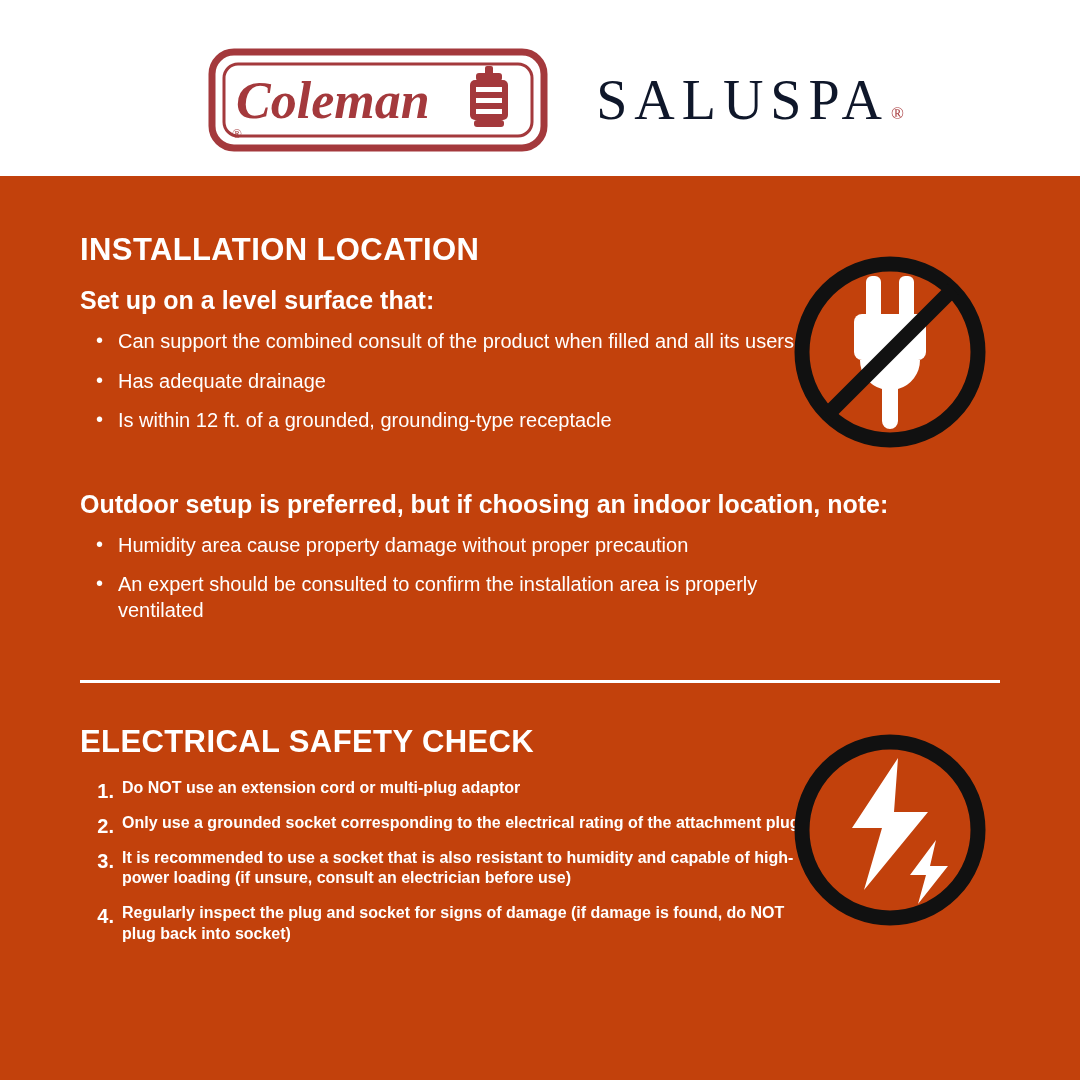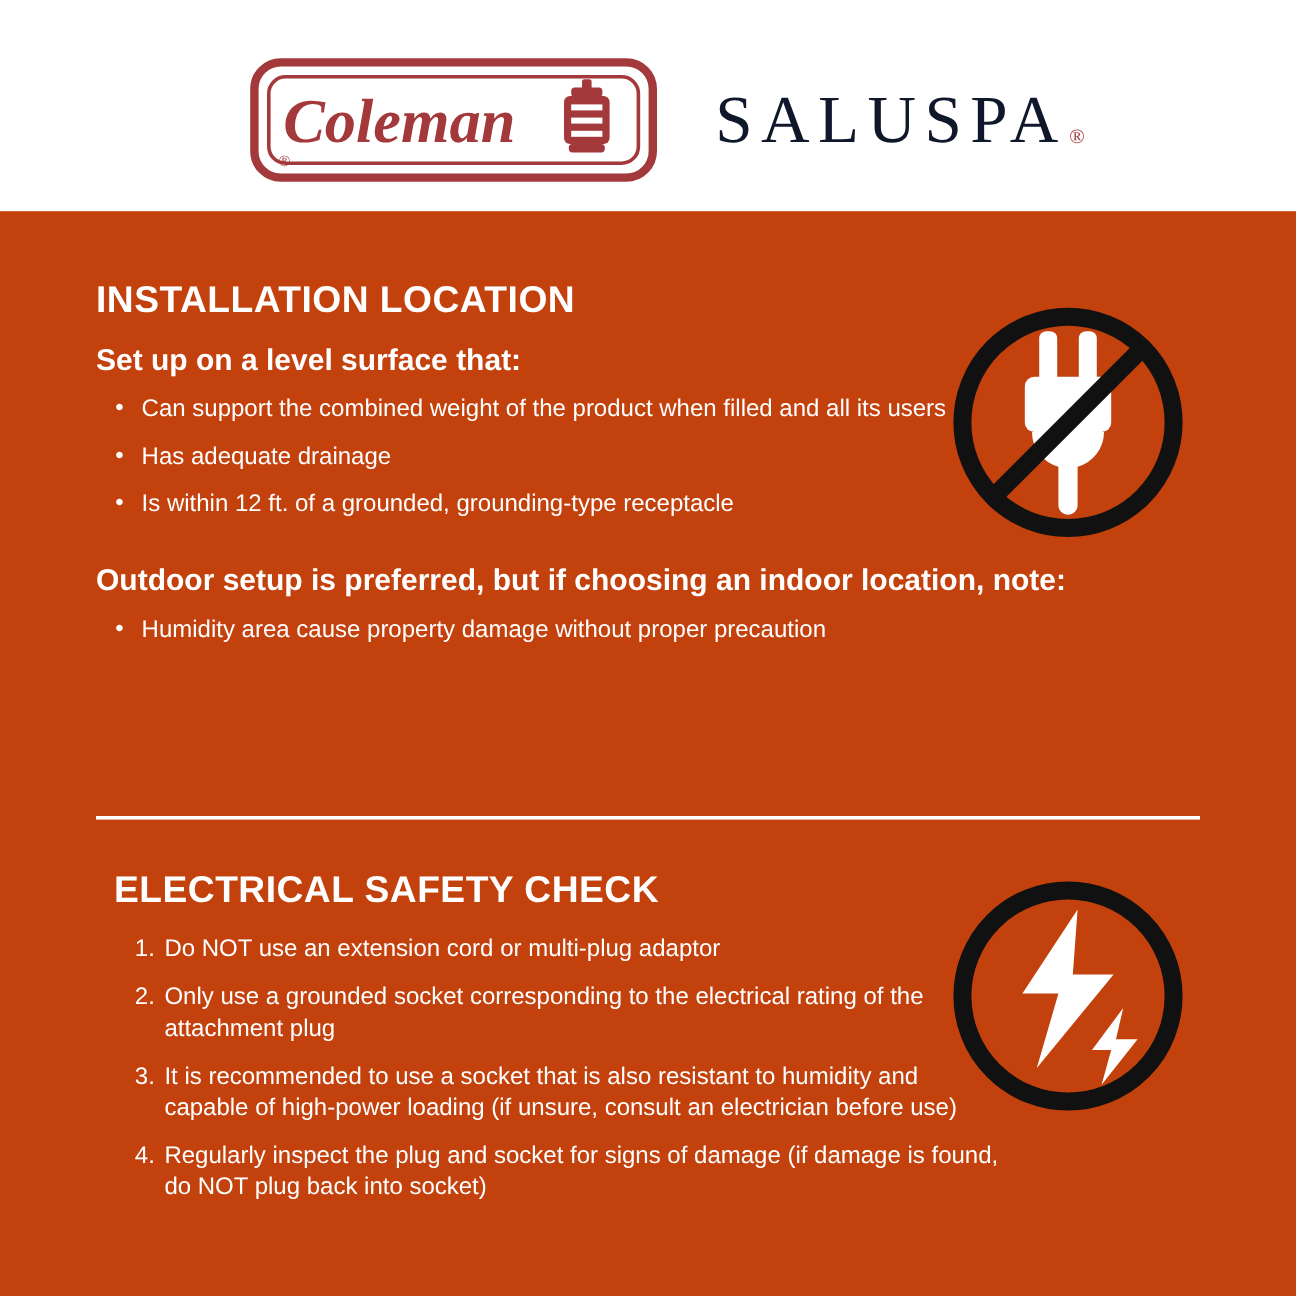--- a/index.html
+++ b/index.html
@@ -217,7 +217,7 @@
       <h1 class="sec-title">INSTALLATION LOCATION</h1>
       <p class="sub-head">Set up on a level surface that:</p>
       <ul class="bullets">
-        <li>Can support the combined weight of the product when filled and all its users</li>
+        <li>Can support the combined consult of the product when filled and all its users</li>
         <li>Has adequate drainage</li>
         <li>Is within 12 ft. of a grounded, grounding-type receptacle</li>
       </ul>

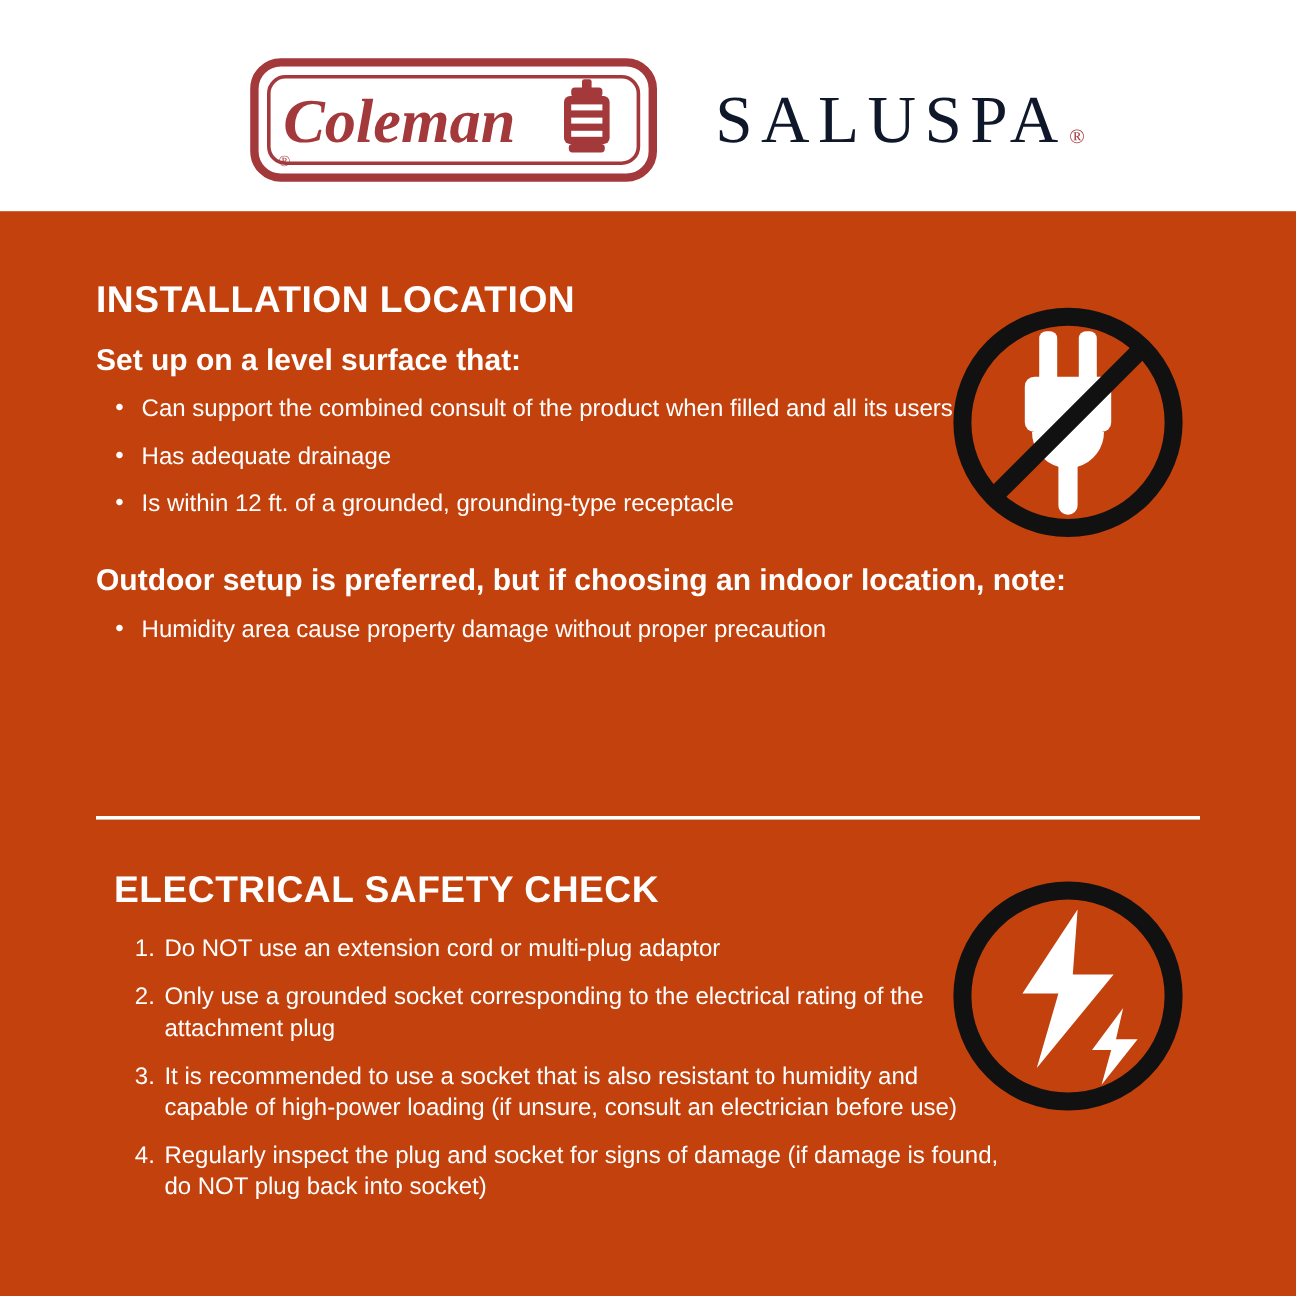--- a/index.html
+++ b/index.html
@@ -95,7 +95,7 @@
     color: #ffffff;
   }
   .sub-head.second {
-    margin-top: 36px;
+    margin-top: 56px;
   }
 
   ul.bullets {

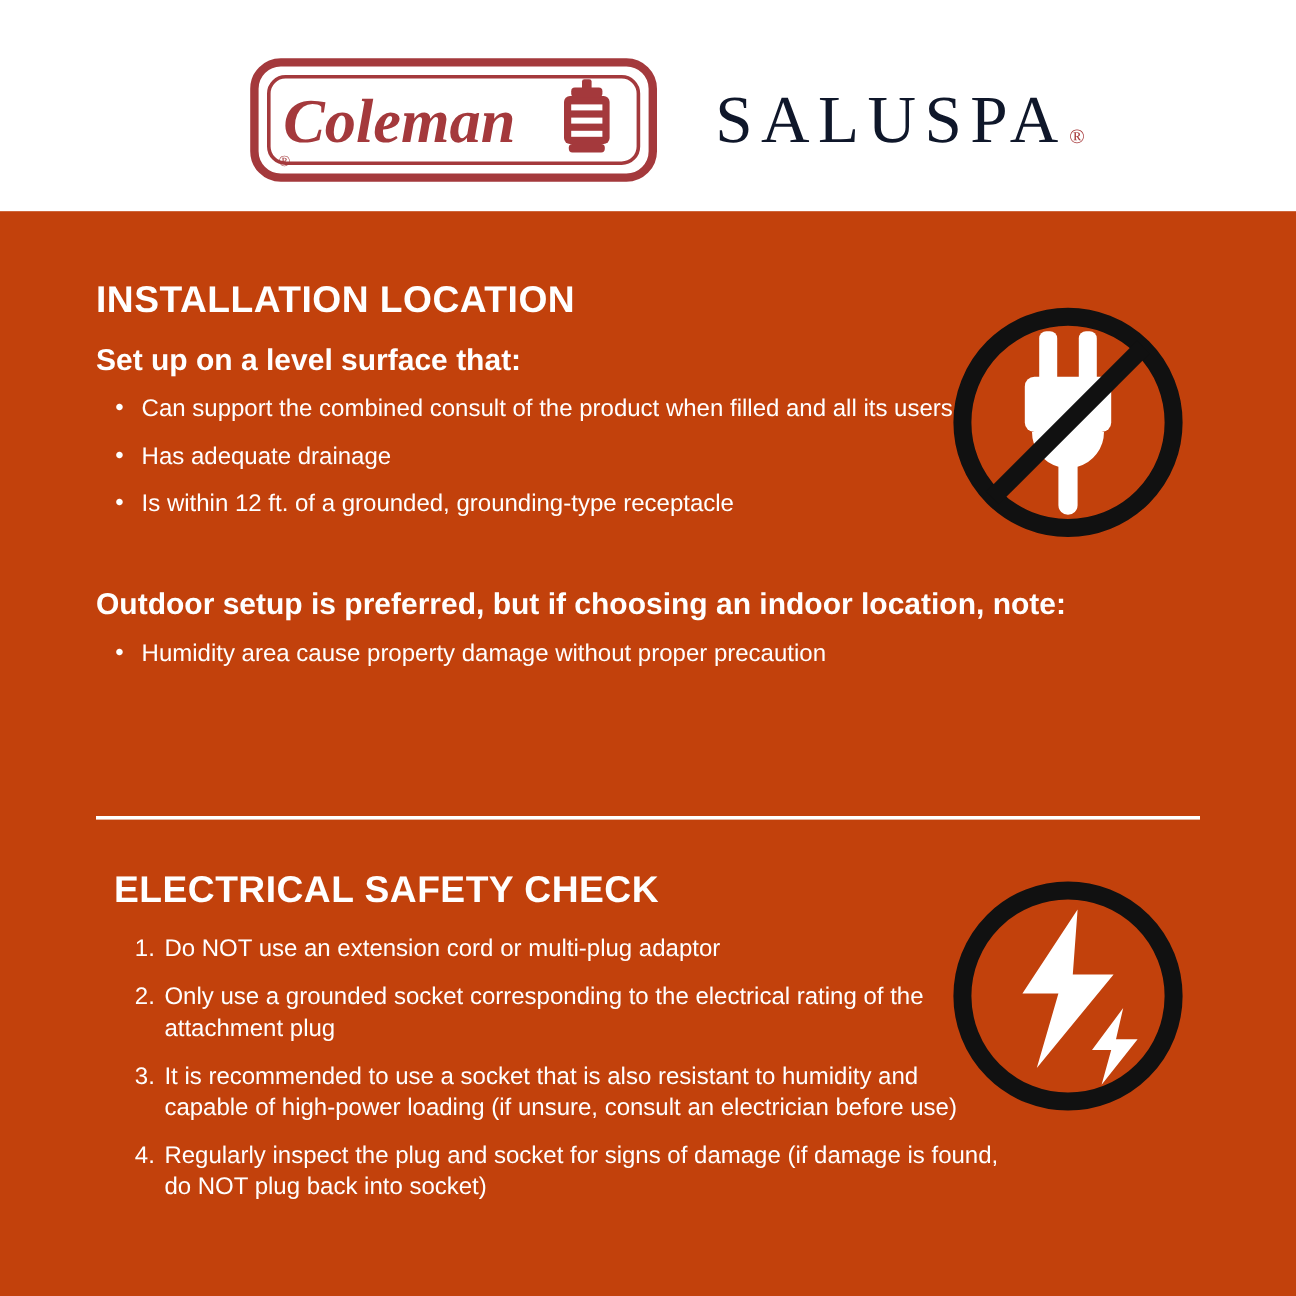--- a/index.html
+++ b/index.html
@@ -224,6 +224,7 @@
       <p class="sub-head second">Outdoor setup is preferred, but if choosing an indoor location, note:</p>
       <ul class="bullets">
         <li>Humidity area cause property damage without proper precaution</li>
+        <li>An expert should be consulted to confirm the installation area is properly ventilated</li>
       </ul>
     </div>
 

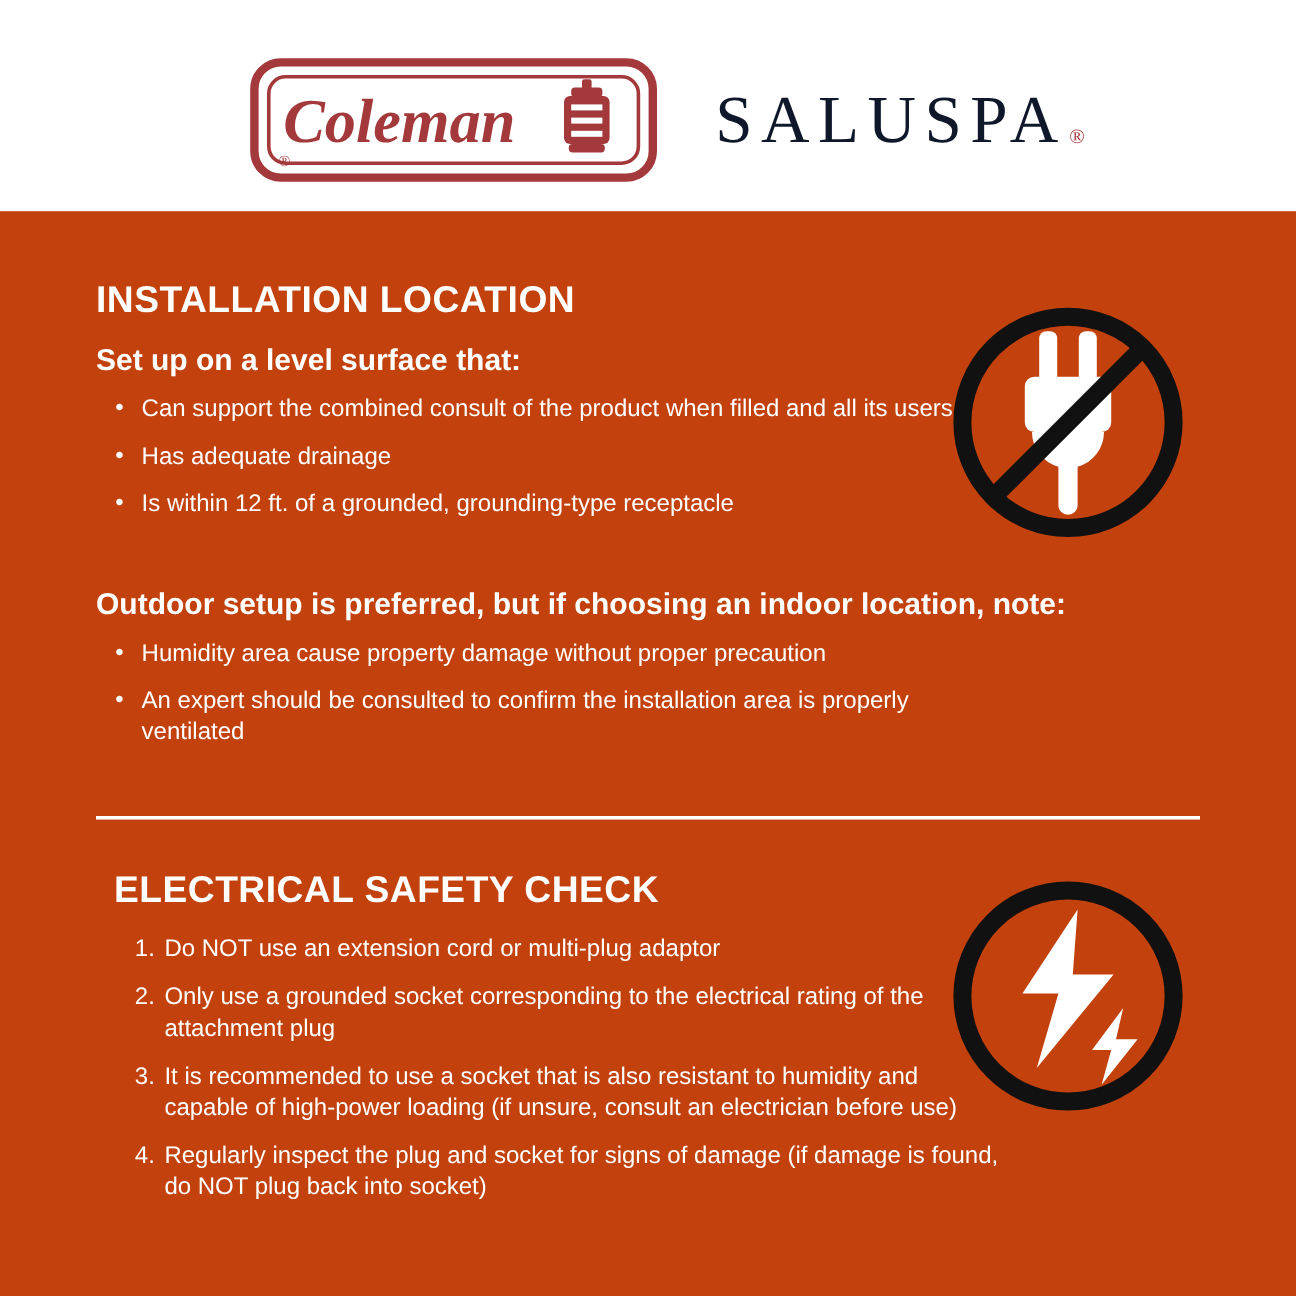--- a/index.html
+++ b/index.html
@@ -78,7 +78,7 @@
     width: 920px;
   }
   .section-1 { top: 56px; }
-  .section-2 { top: 548px; margin-left: 15px; }
+  .section-2 { top: 548px; }
 
   h1.sec-title {
     margin: 0 0 18px 0;

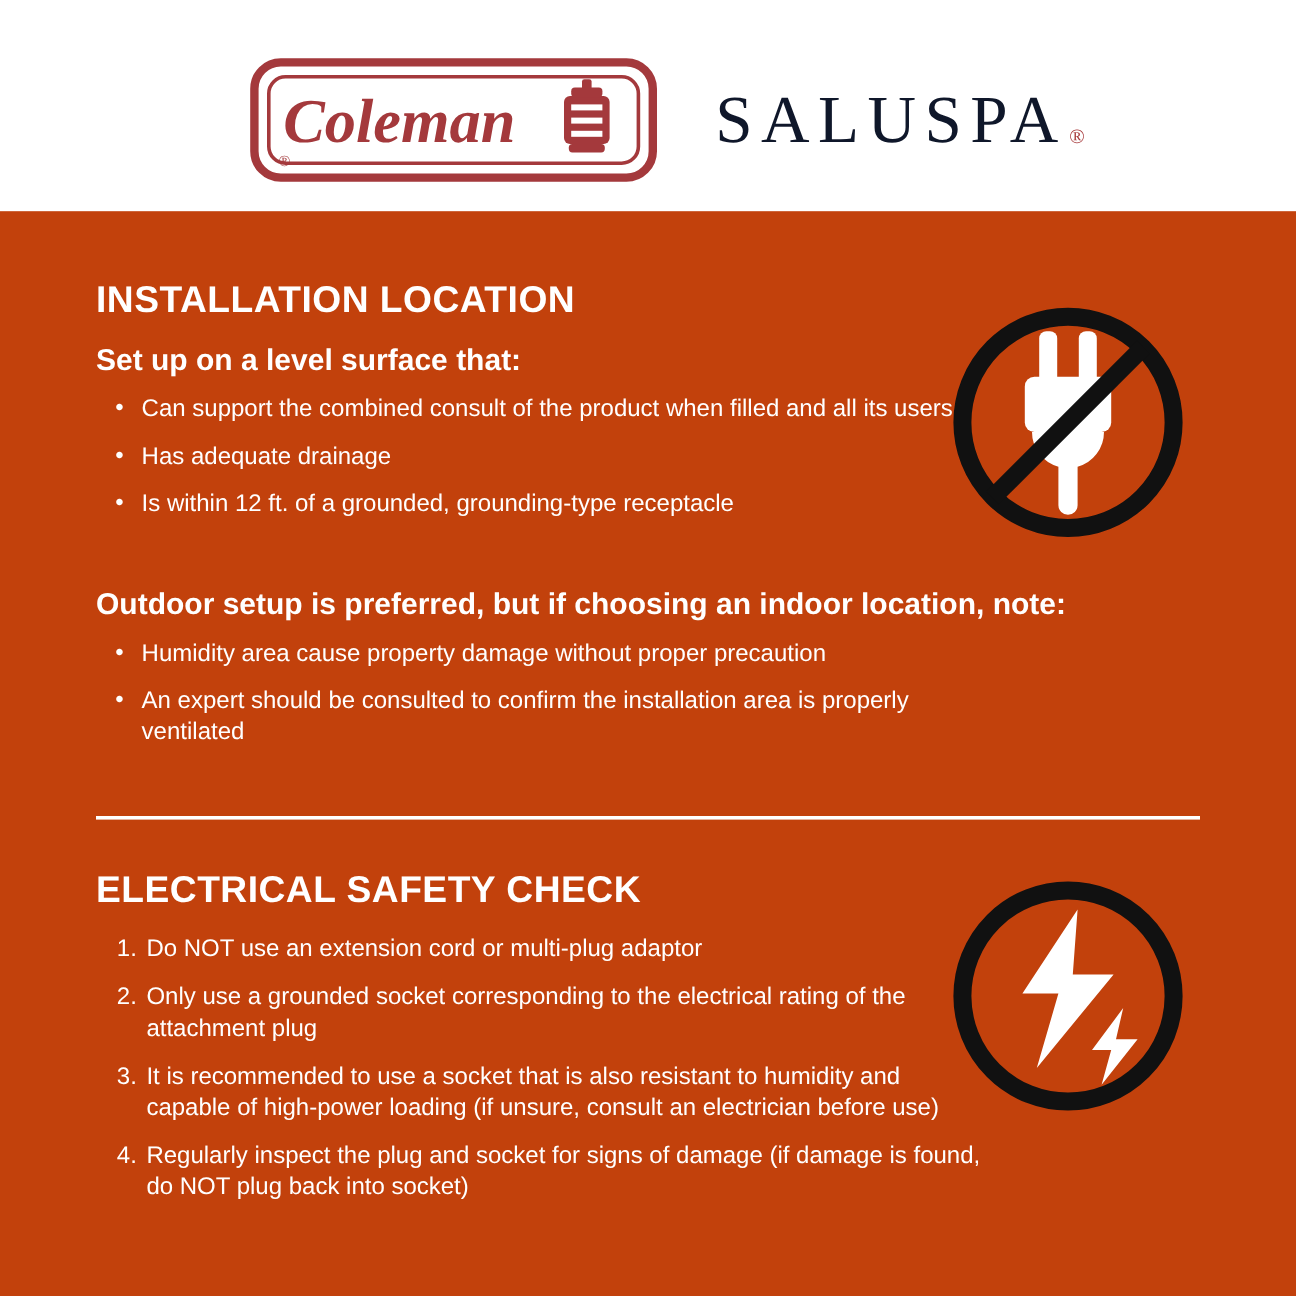--- a/index.html
+++ b/index.html
@@ -132,10 +132,11 @@
     position: relative;
     padding-left: 36px;
     margin-bottom: 14px;
-    font-size: 20px;
+    font-size: 16px;
     line-height: 1.3;
     color: #ffffff;
     max-width: 700px;
+    font-weight: bold;
   }
   ol.numbers li::before {
     content: counter(num) ".";

